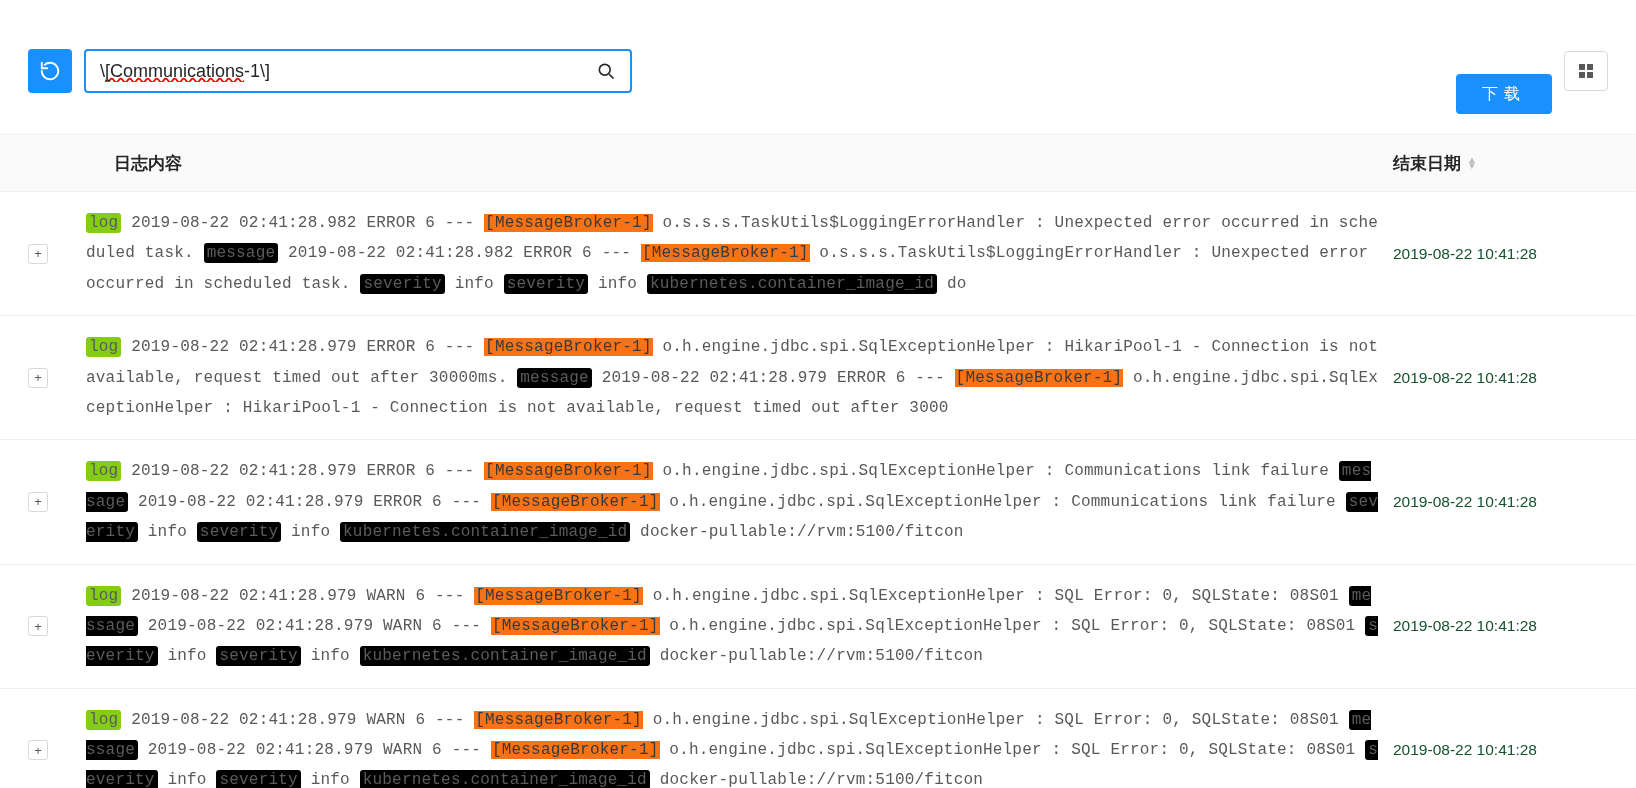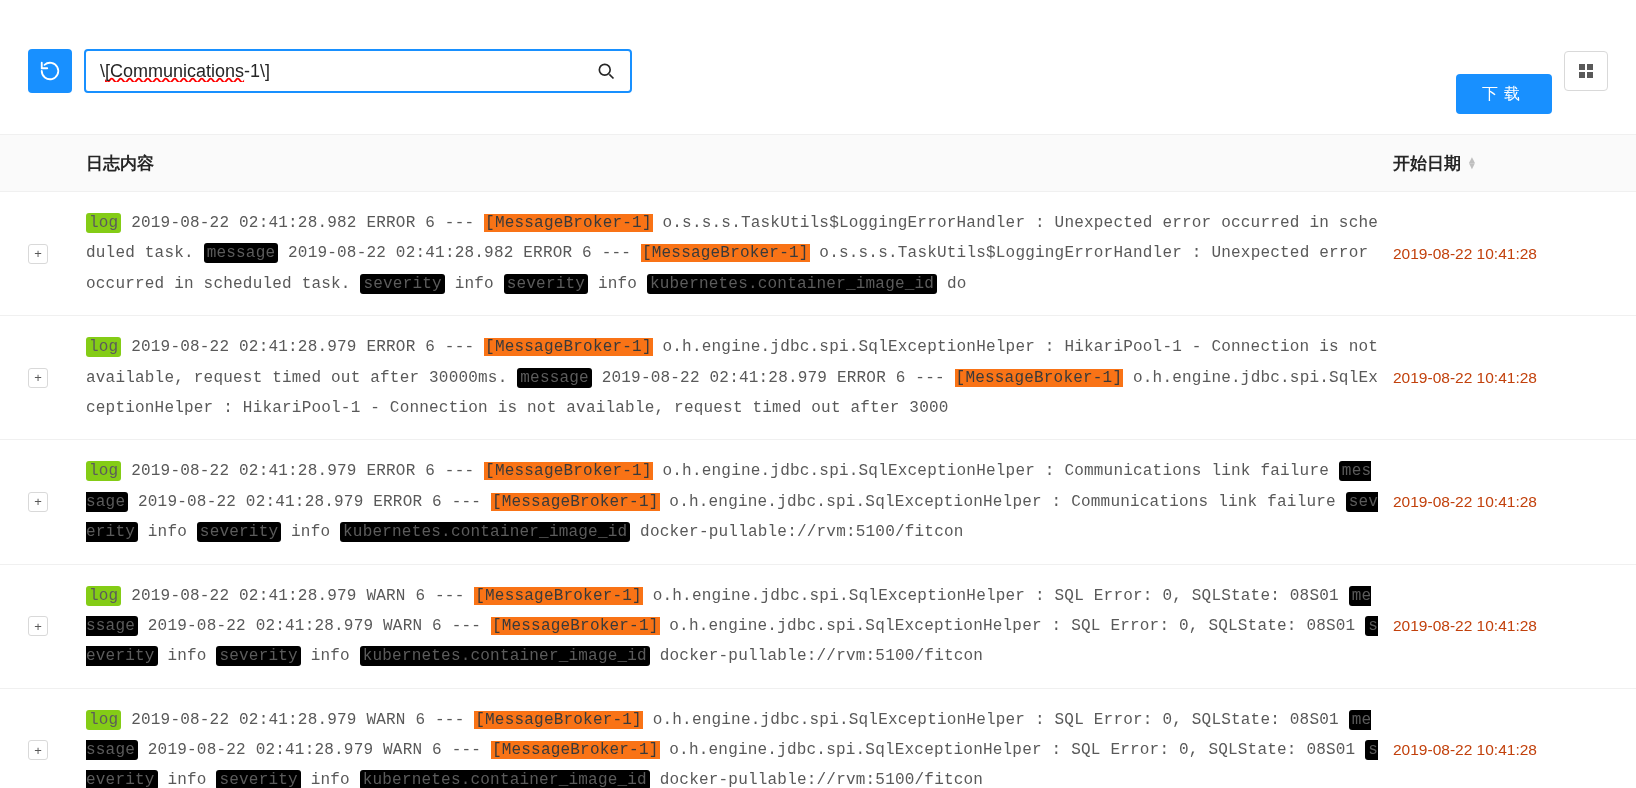--- a/index.html
+++ b/index.html
@@ -127,6 +127,7 @@
     height: 58px;
     font-size: 17px;
     color: #595959;
+    gap: 28px;
   }
   .thead .th-expand { width: 58px; flex:0 0 auto; }
   .thead .th-content { flex: 1; font-weight: 600; color:#262626; }

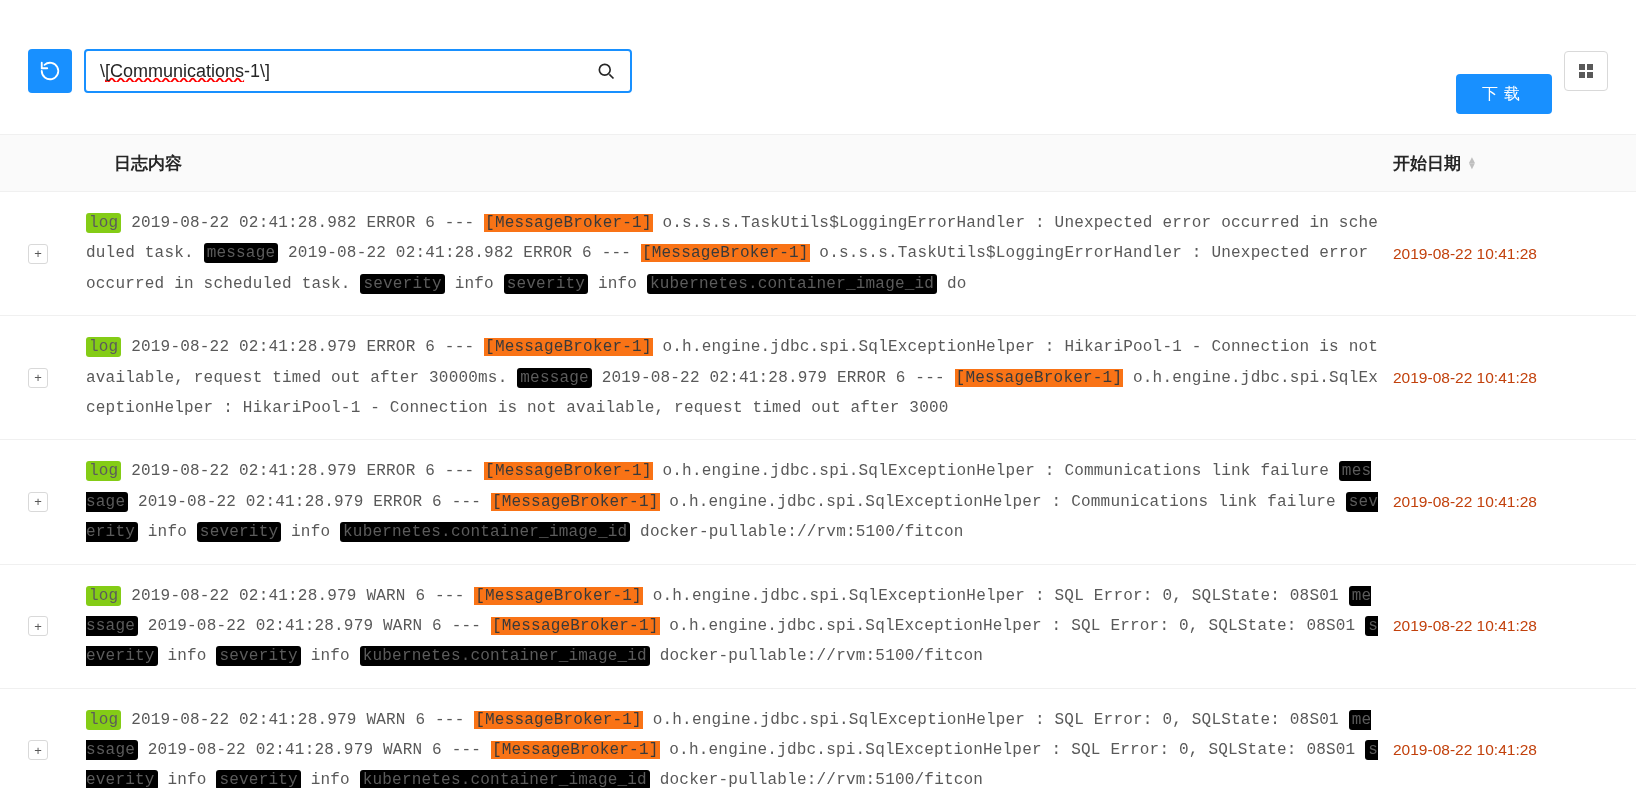--- a/index.html
+++ b/index.html
@@ -256,7 +256,7 @@
     <div class="th-expand"></div>
     <div class="th-content">日志内容</div>
     <div class="th-time">
-      <span>开始日期</span>
+      <span>结束日期</span>
       <span class="sort-icon">
         <span>▲</span>
           <span>▼</span>

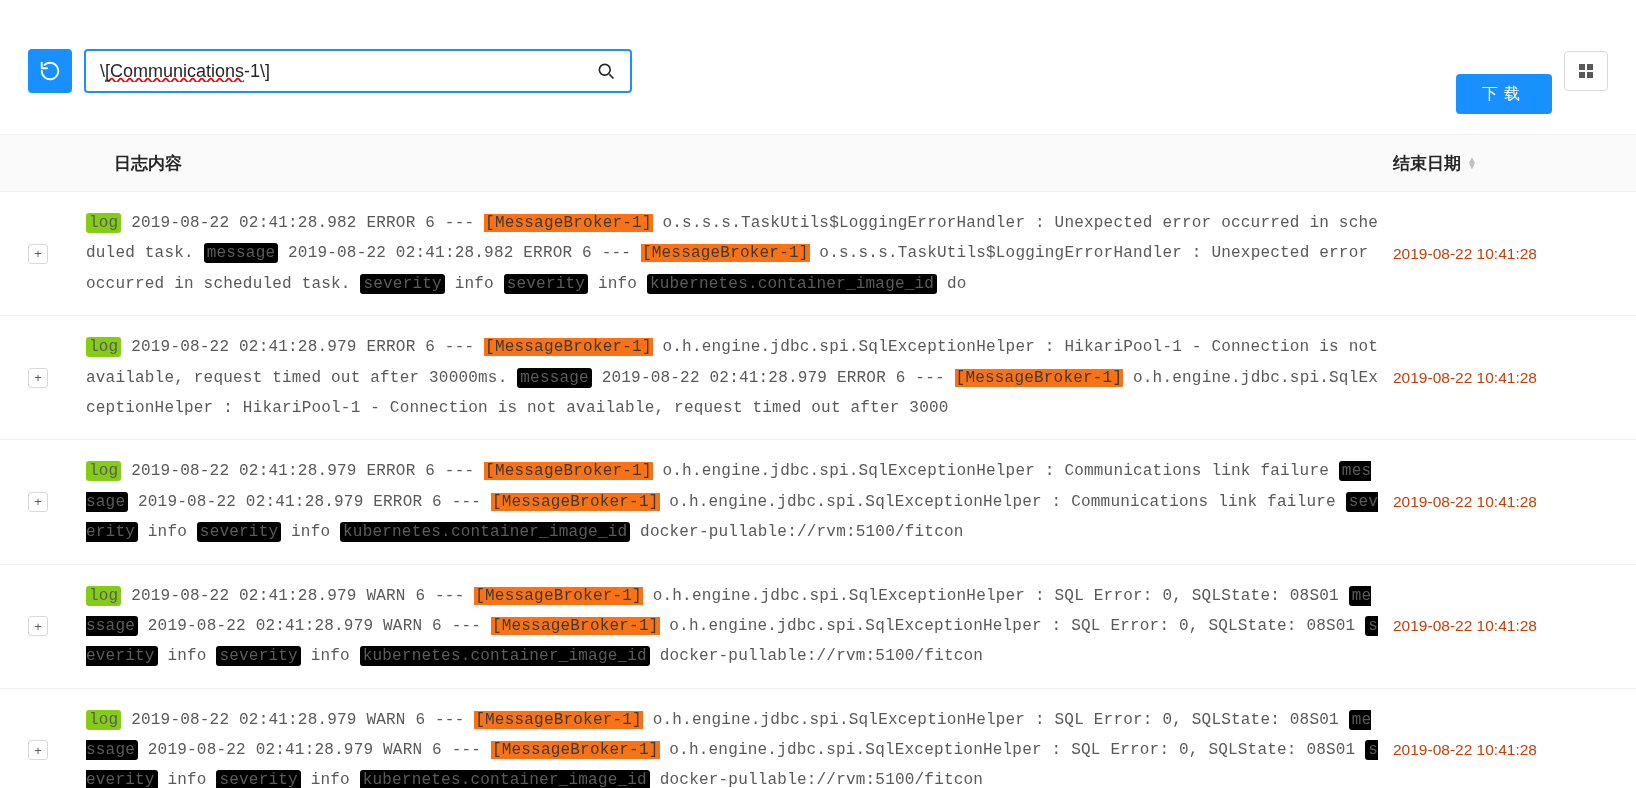--- a/index.html
+++ b/index.html
@@ -207,7 +207,7 @@
   .cell-time {
     width: 215px;
     flex: 0 0 auto;
-    color: #c2410c;
+    color: #14532d;
     white-space: nowrap;
     font-size: 15.5px;
   }

